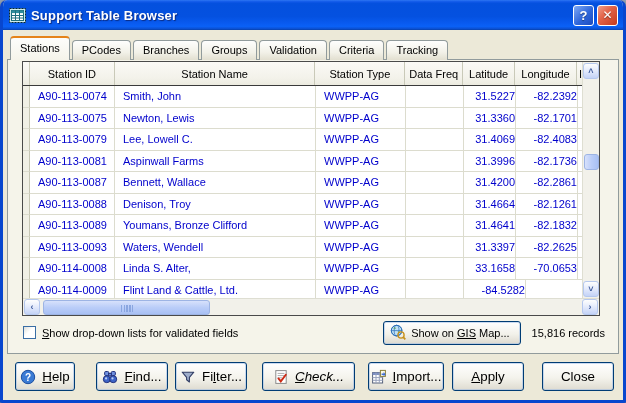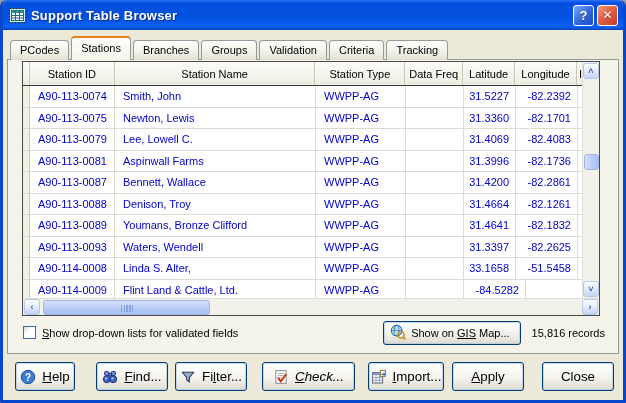--- a/index.html
+++ b/index.html
@@ -178,8 +178,8 @@
   <div class="body">
 
     <div class="tabs">
+        <div class="tab active">Stations</div>
         <div class="tab">PCodes</div>
-        <div class="tab active">Stations</div>
         <div class="tab">Branches</div>
         <div class="tab">Groups</div>
         <div class="tab">Validation</div>

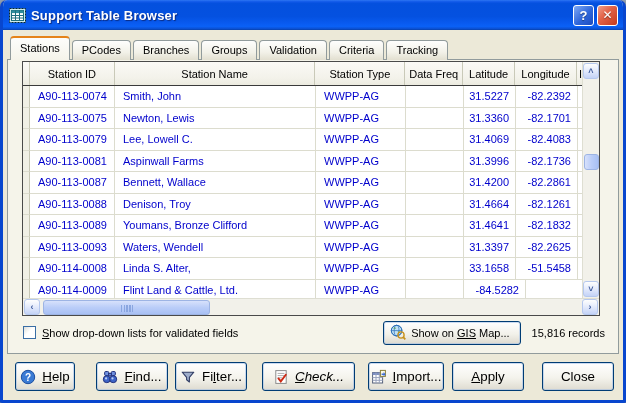--- a/index.html
+++ b/index.html
@@ -76,7 +76,7 @@
     overflow:hidden; white-space:nowrap;
   }
   .td.sel{ background:#F1F0E6; padding:0; border-right:1px solid #C6C6B4; }
-  .td.num{ justify-content:flex-end; padding-left:0; padding-right:6px; }
+  .td.num{ justify-content:flex-end; padding-left:0; }
   .col-sel{ width:7px; } .col-id{ width:85px; } .col-name{ width:201px; }
   .col-type{ width:90px; } .col-freq{ width:58px; } .col-lat{ width:52px; }
   .col-lon{ width:62px; } .col-extra{ flex:1 1 auto; border-right:none; padding-left:2px; }

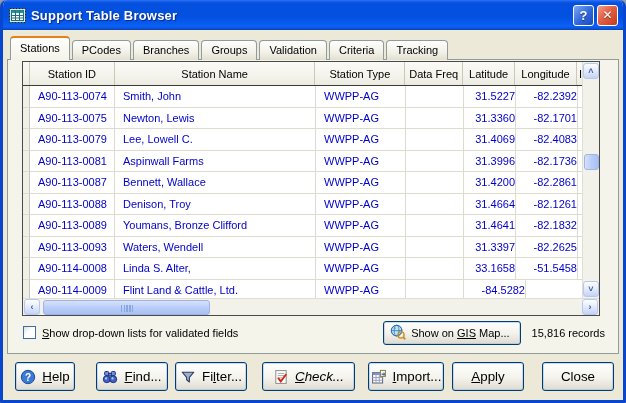--- a/index.html
+++ b/index.html
@@ -288,7 +288,7 @@
               <div class="td col-type">WWPP-AG</div>
               <div class="td col-freq"></div>
               <div class="td num col-lat">33.1658</div>
-              <div class="td num col-lon">-51.5458</div>
+              <div class="td num col-lon">-70.0653</div>
               <div class="td col-extra"></div>
             </div>
             <div class="trow">

